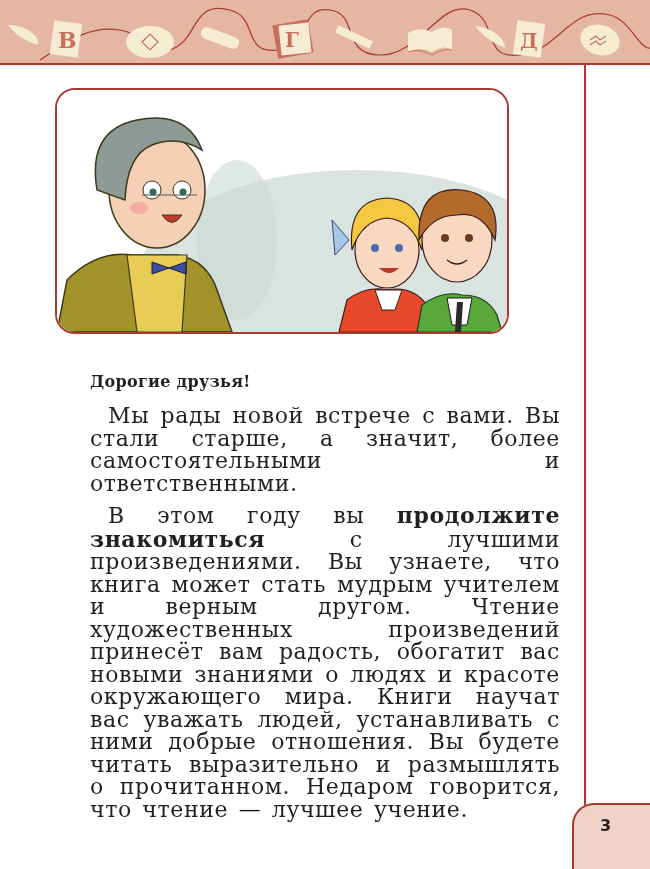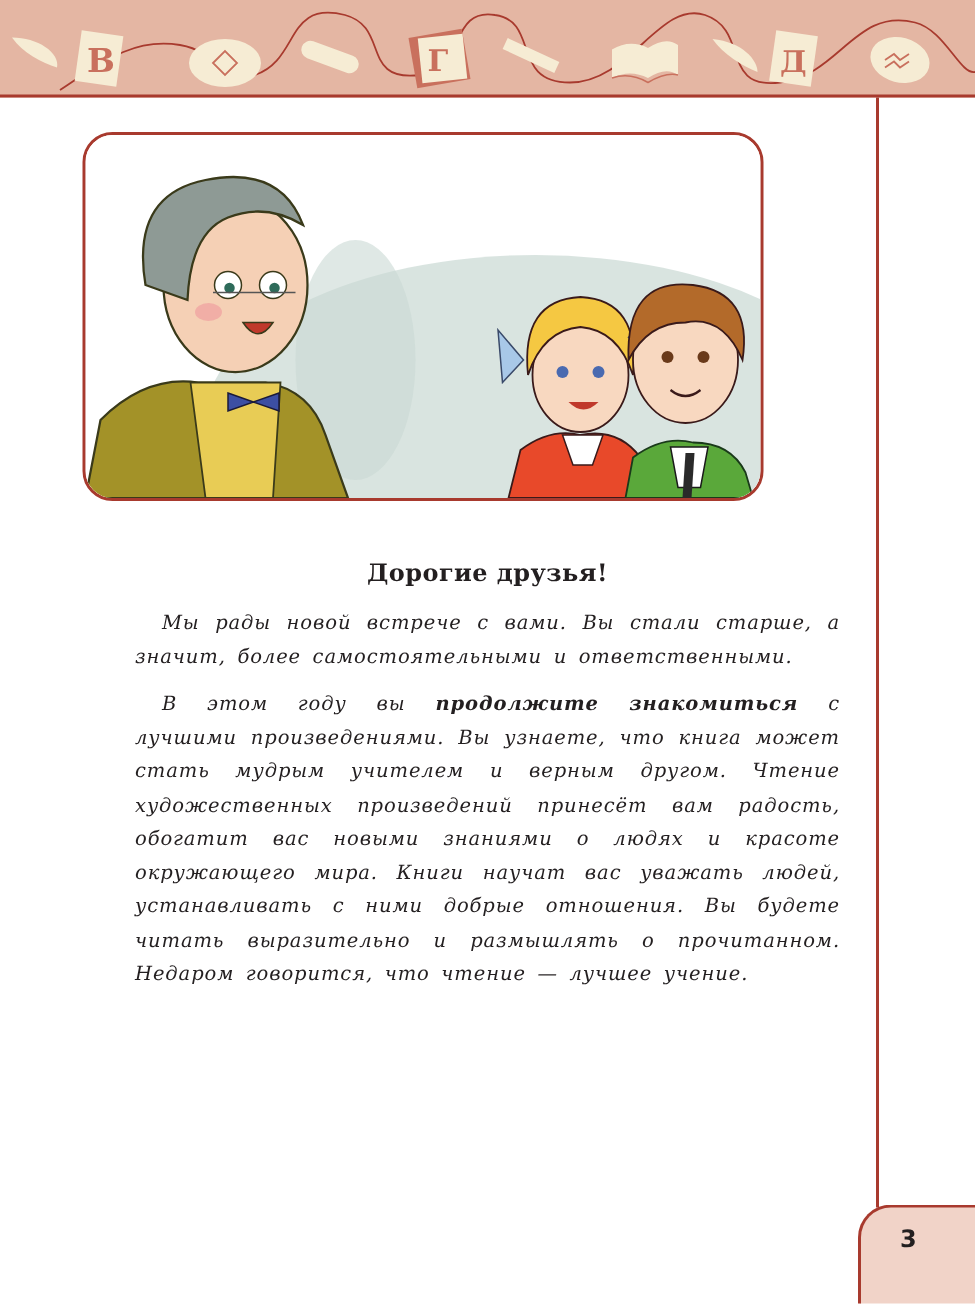--- a/index.html
+++ b/index.html
@@ -41,7 +41,7 @@
       position: absolute; left: 90px; top: 372px; width: 470px;
     }
     .greeting {
-      text-align: center; font-weight: bold; font-size: 16px; margin: 0 0 14px 0;
+      font-weight: bold; font-size: 16px; margin: 0 0 14px 0;
       letter-spacing: 0.3px;
     }
     .para {

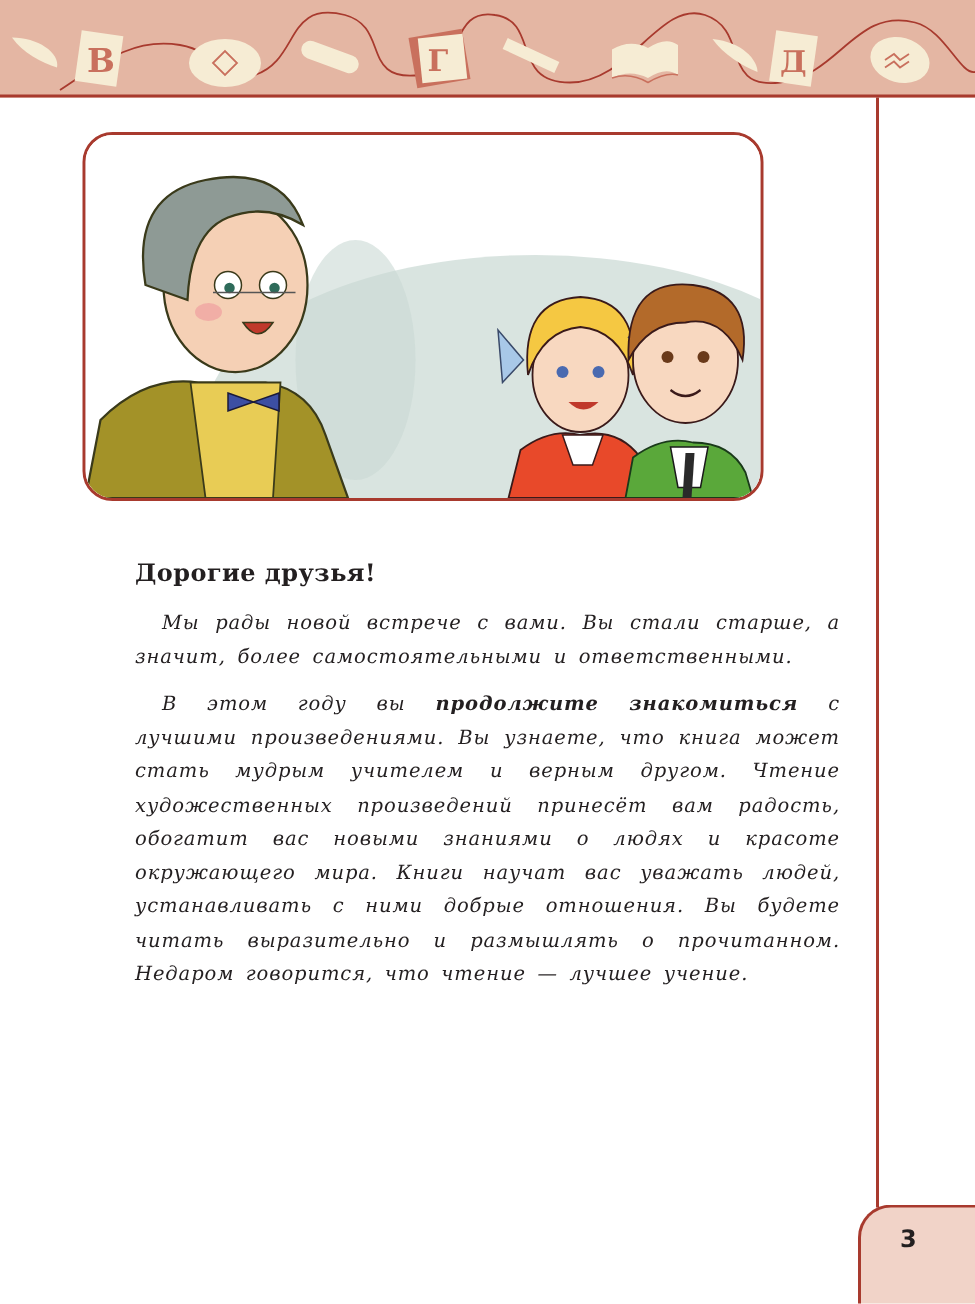--- a/index.html
+++ b/index.html
@@ -45,10 +45,9 @@
       letter-spacing: 0.3px;
     }
     .para {
-      margin: 0 0 9px 0; font-size: 13px; line-height: 22.5px;
+      margin: 0 0 9px 0; font-size: 22px; line-height: 22.5px;
       text-align: justify; text-indent: 18px; letter-spacing: 0.6px; word-spacing: 3px;
       hyphens: manual;
-      font-style: italic;
     }
     .para b { font-weight: bold; }
   </style>

